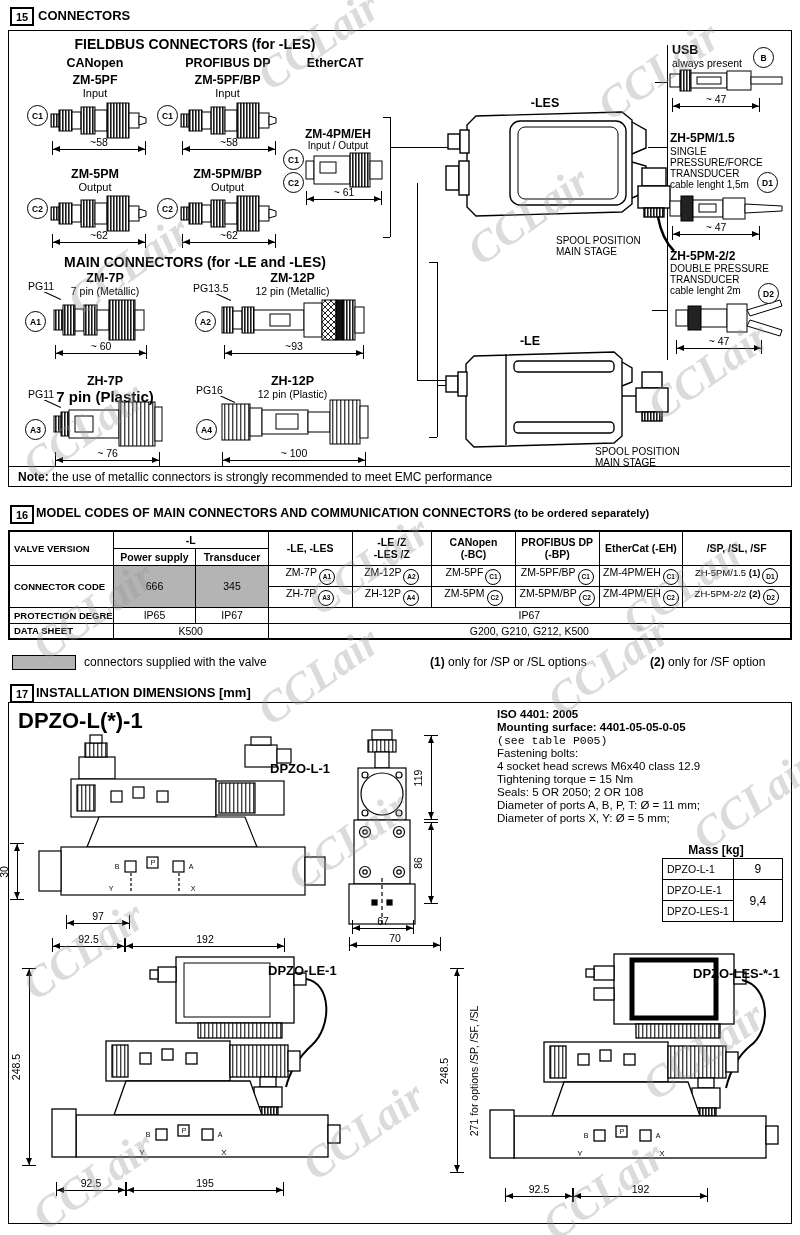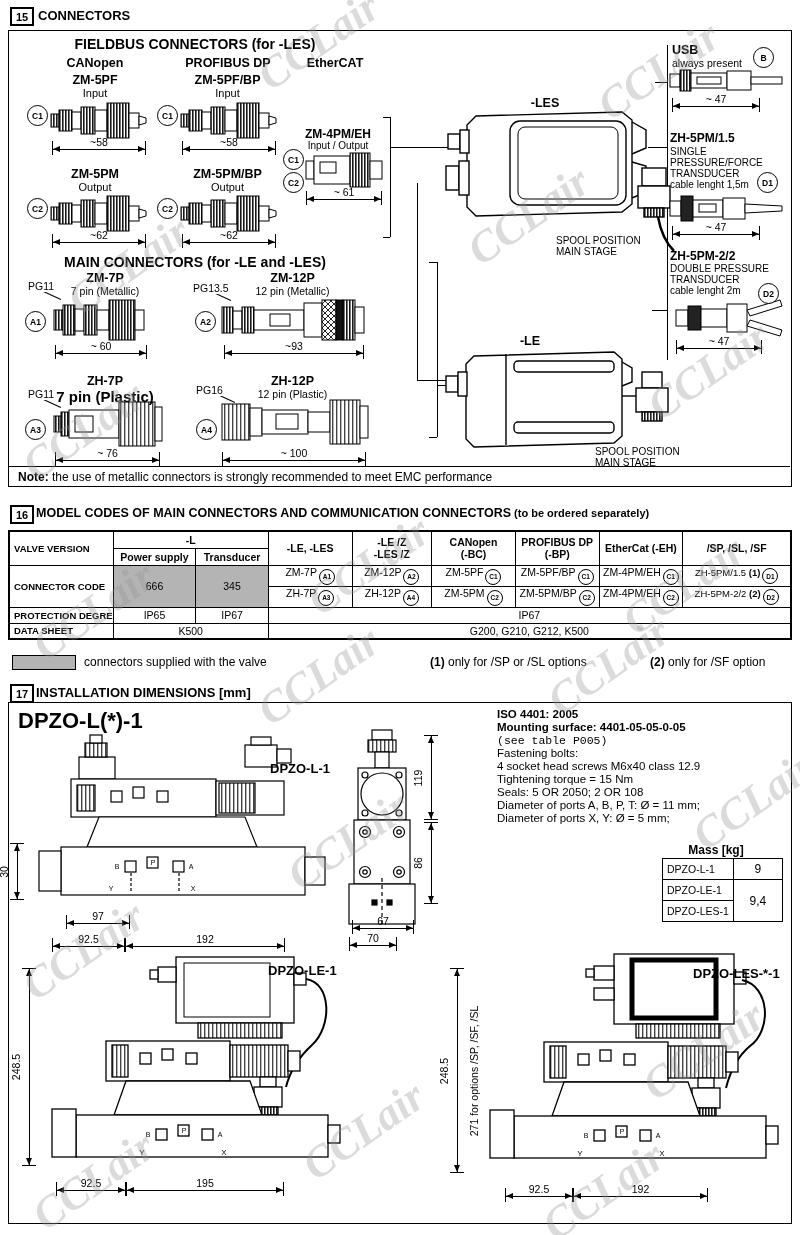--- a/index.html
+++ b/index.html
@@ -565,7 +565,7 @@
       <i class="dline"></i>
       <span class="dlabel">67</span>
     </div>
-  <div class="hdim" style="left:349px;top:937px;width:48px;">
+  <div class="hdim" style="left:349px;top:937px;width:92px;">
       <i class="dline"></i>
       <span class="dlabel">70</span>
     </div>

